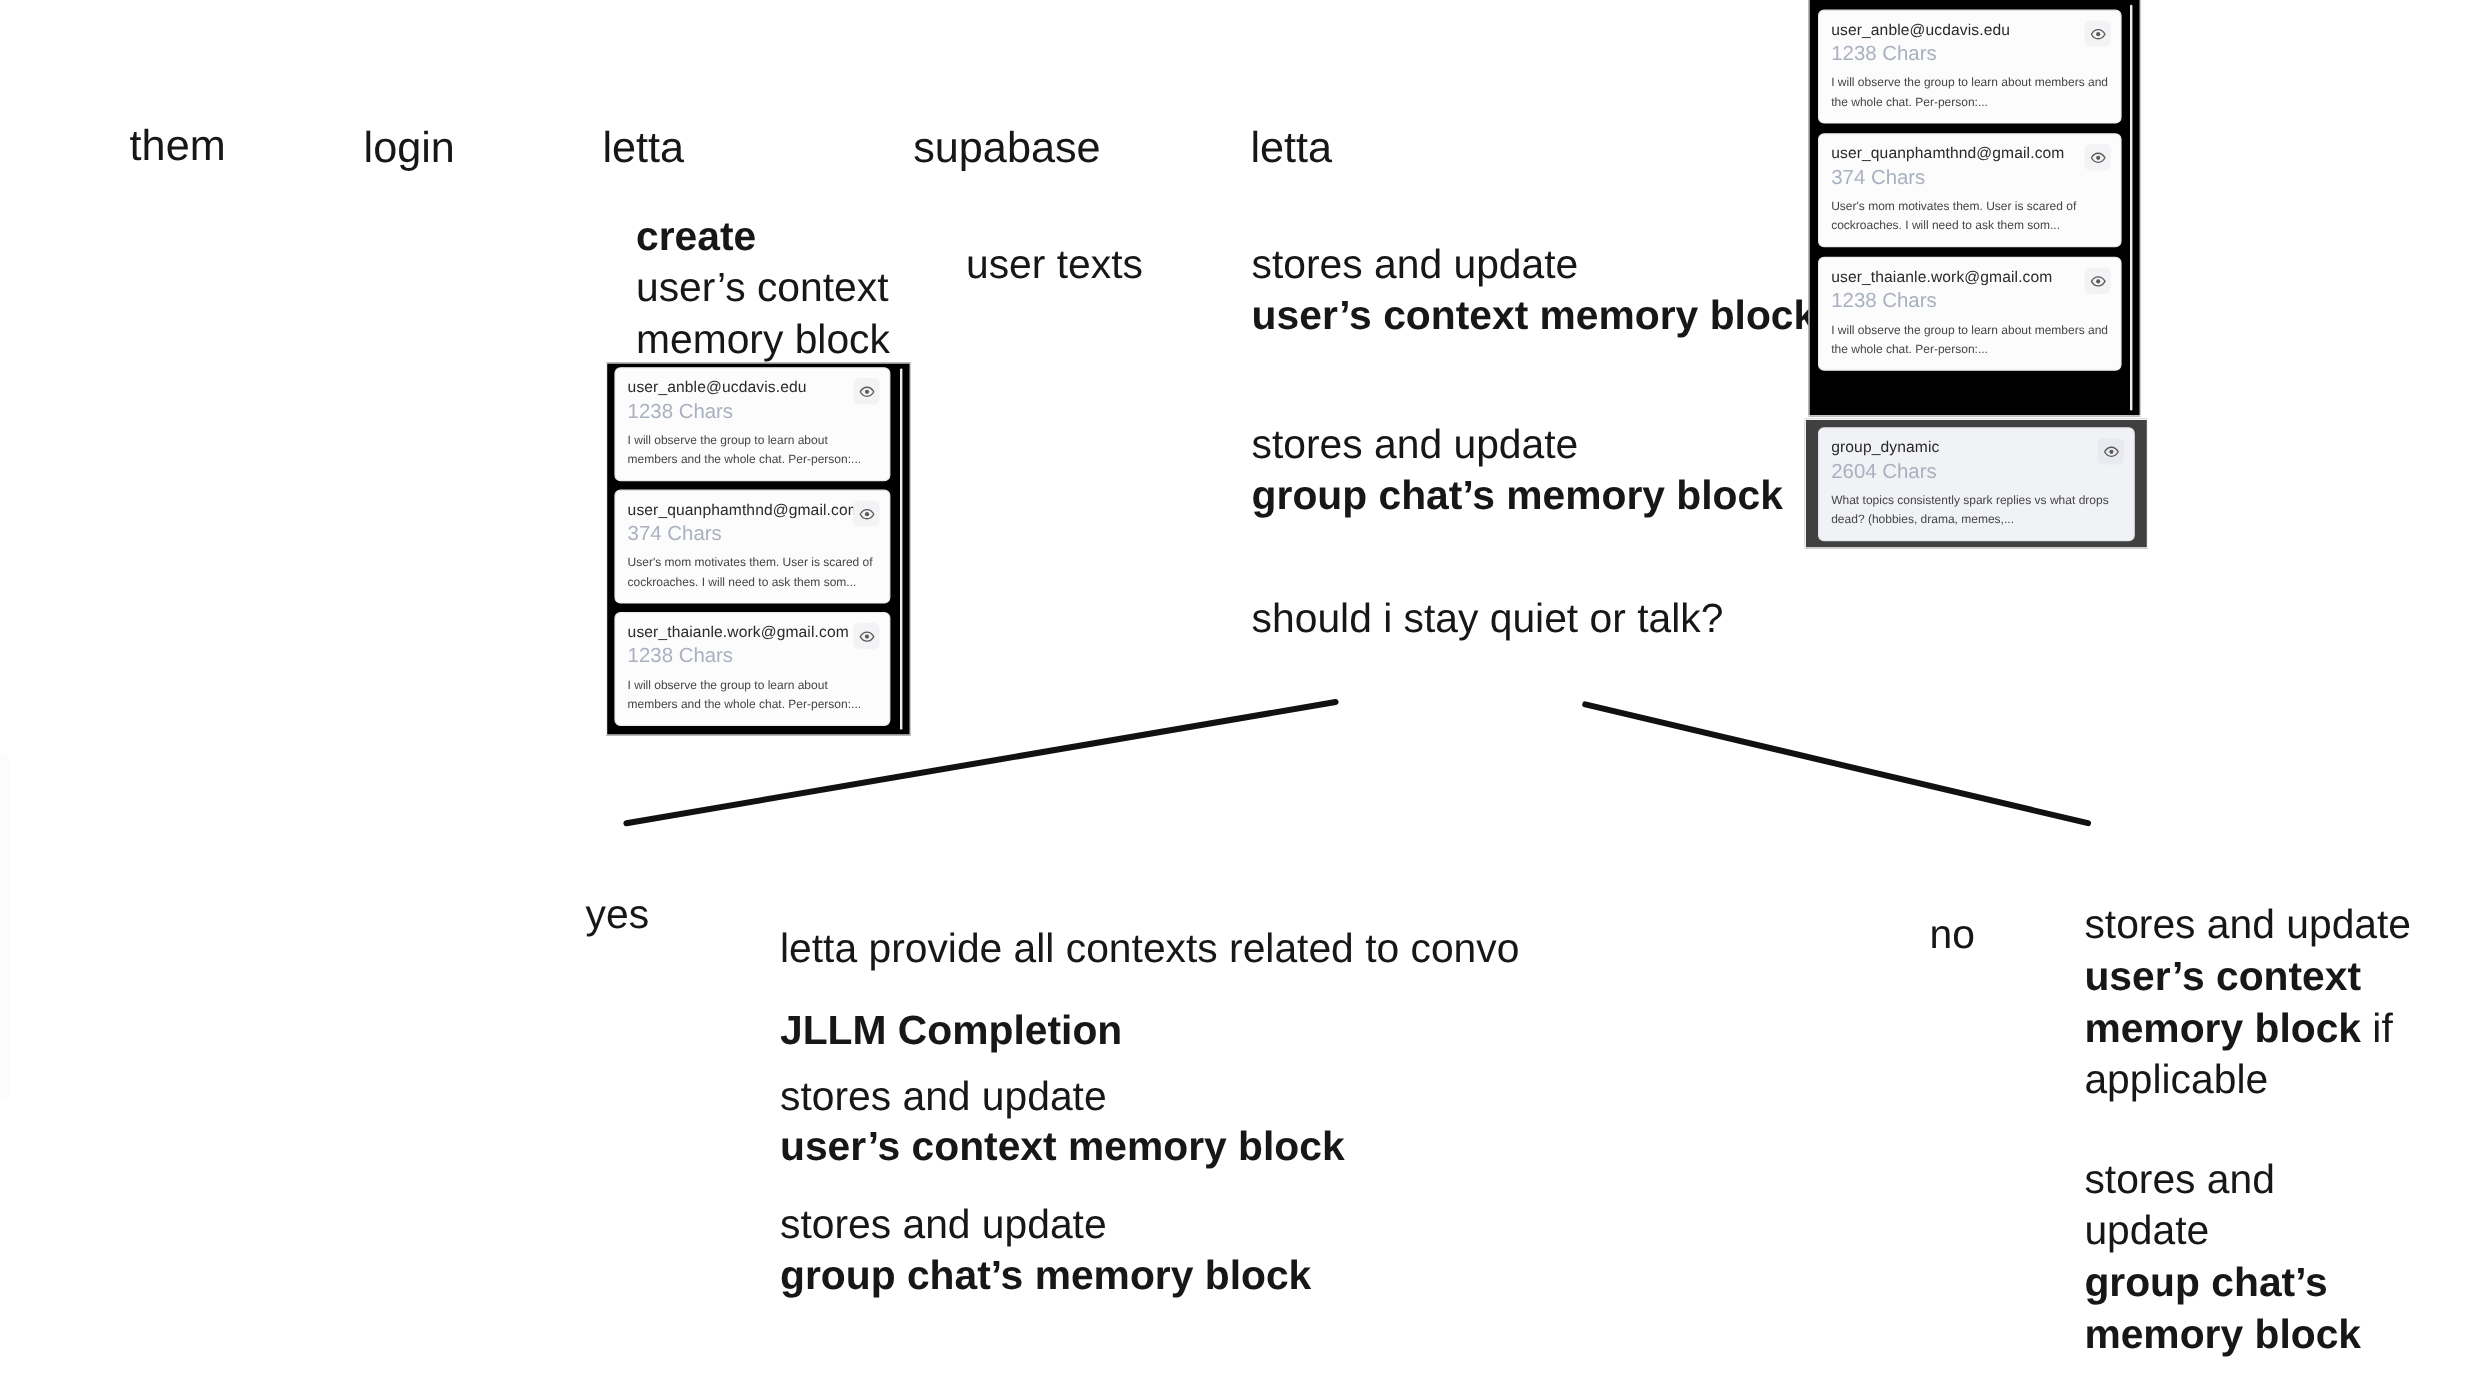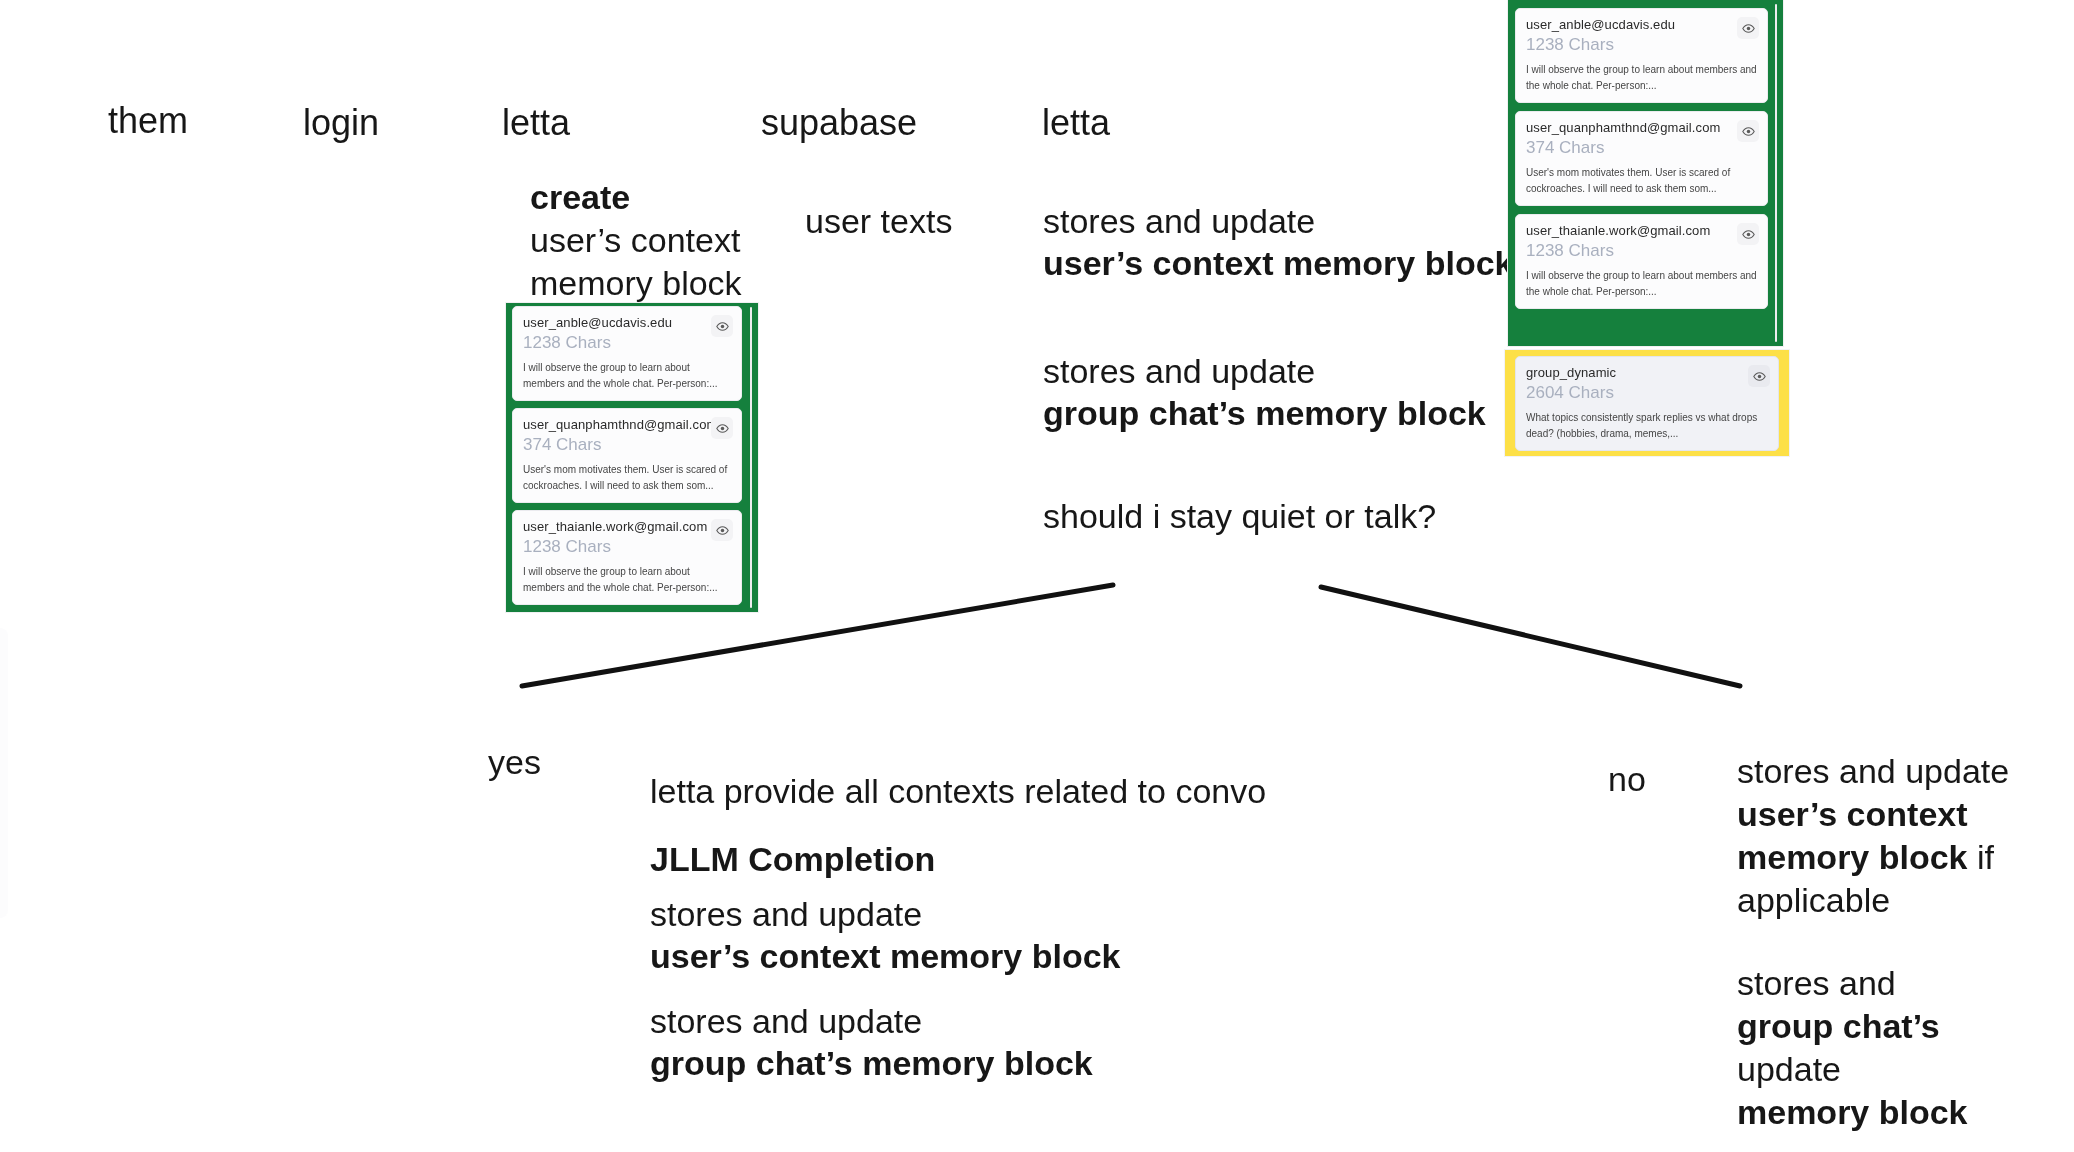--- a/index.html
+++ b/index.html
@@ -38,7 +38,7 @@
   svg.lines{position:absolute;left:0;top:0;width:2074px;height:1152px;pointer-events:none;}
   svg.lines line{stroke:#111;stroke-width:5;stroke-linecap:round;}
   
-  .panel{position:absolute;box-sizing:border-box;background:#15803d;border:1px solid #f0f0f2;}
+  .panel{position:absolute;box-sizing:border-box;background:#000000;border:1px solid #f0f0f2;}
   .panel::after{content:"";position:absolute;top:4px;bottom:4px;right:6px;width:2px;background:#ededef;border-radius:2px;}
   .left-panel{left:505px;top:302px;width:254px;height:311px;padding:3px 16px 3px 6px;}
   .right-panel{left:1507px;top:0;width:277px;height:347px;padding:8px 15px 8px 7px;border-top:none;}

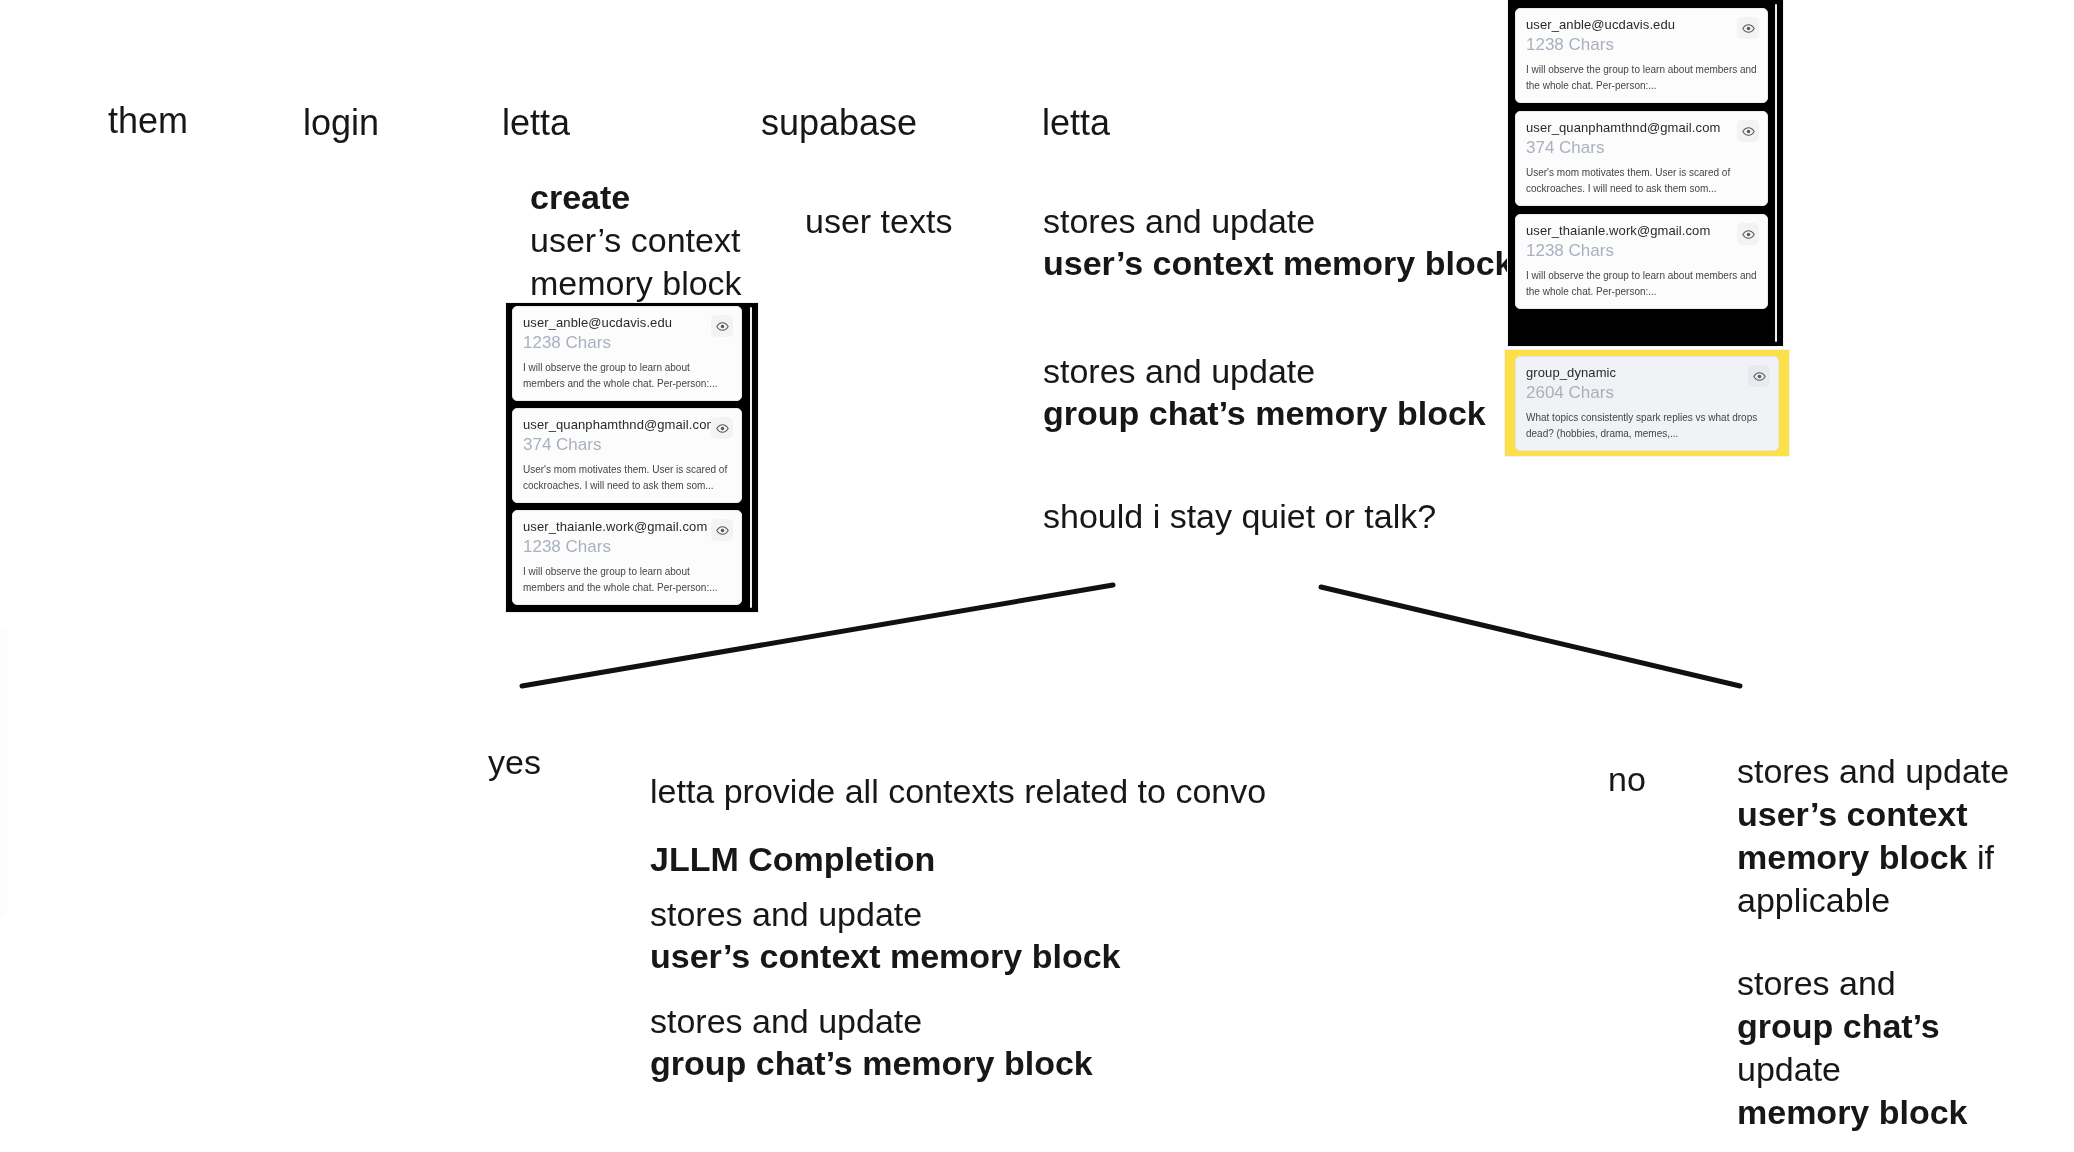--- a/index.html
+++ b/index.html
@@ -42,7 +42,7 @@
   .panel::after{content:"";position:absolute;top:4px;bottom:4px;right:6px;width:2px;background:#ededef;border-radius:2px;}
   .left-panel{left:505px;top:302px;width:254px;height:311px;padding:3px 16px 3px 6px;}
   .right-panel{left:1507px;top:0;width:277px;height:347px;padding:8px 15px 8px 7px;border-top:none;}
-  .group-panel{left:1504px;top:349px;width:286px;height:108px;padding:6px 10px;background:#fde047;border-color:#f2f2f5;}
+  .group-panel{left:1504px;top:349px;width:286px;height:108px;padding:6px 10px;background:#404040;border-color:#f2f2f5;}
   .group-panel::after{display:none;}
   .card{position:relative;box-sizing:border-box;background:#fcfcfd;border:1px solid #ebebef;border-radius:5px;
         padding:8px 10px 9px;margin-bottom:7px;}

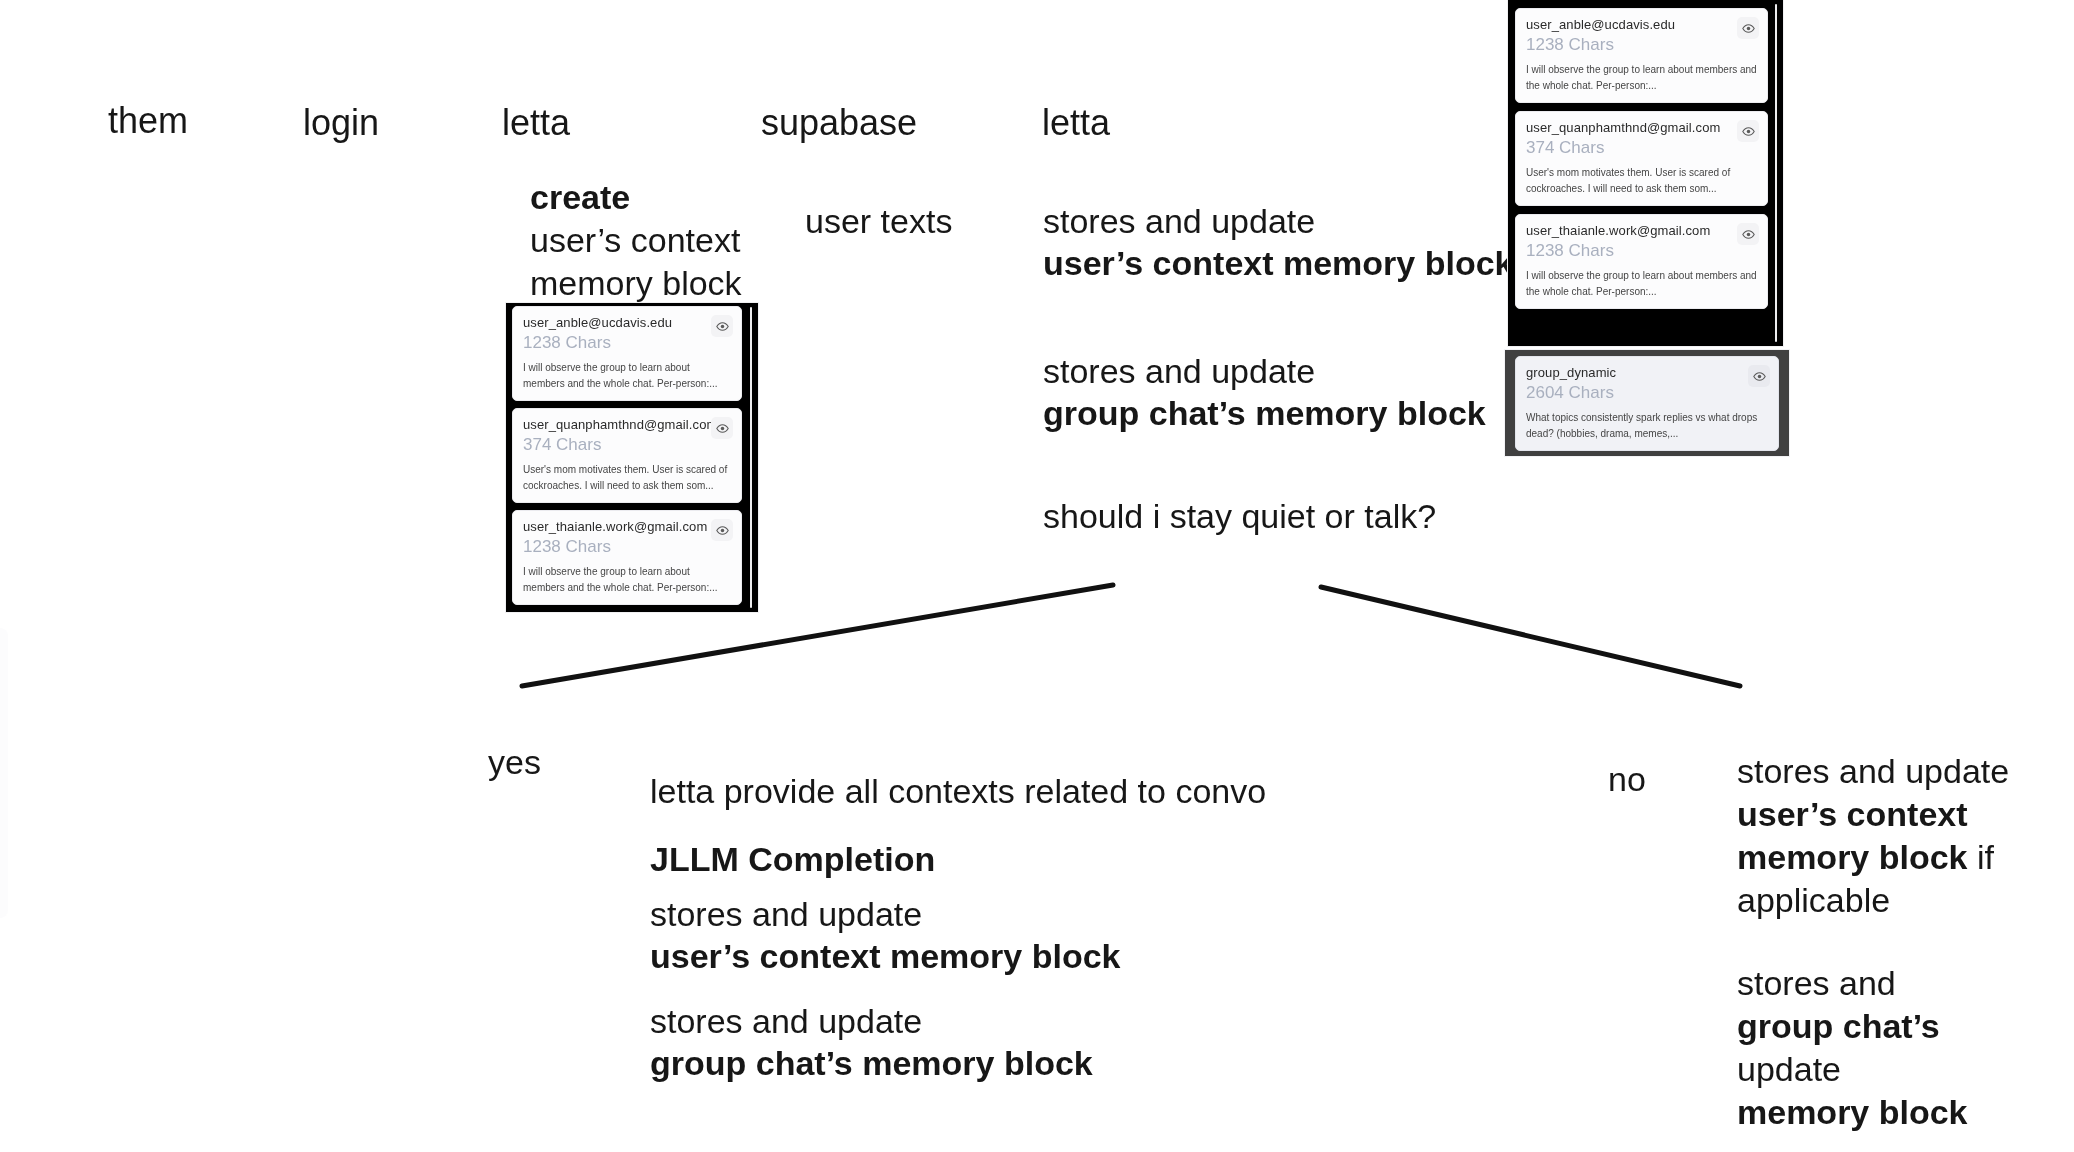--- a/index.html
+++ b/index.html
@@ -88,7 +88,7 @@
 
   <div class="note lbl-no">no</div>
   <div class="note no-store-user"><div class="rt-line"><span>stores and update</span></div><div class="rt-line"><span class="b">user’s context</span></div><div class="rt-line"><span class="b">memory block</span><span> if</span></div><div class="rt-line"><span>applicable</span></div></div>
-  <div class="note no-store-group"><div class="rt-line"><span>stores and</span></div><div class="rt-line"><span class="b">group chat’s</span></div><div class="rt-line"><span>update</span></div><div class="rt-line"><span class="b">memory block</span></div></div>
+  <div class="note no-store-group"><div class="rt-line"><span>stores and</span></div><div class="rt-line"><span>update</span></div><div class="rt-line"><span class="b">group chat’s</span></div><div class="rt-line"><span class="b">memory block</span></div></div>
 
   <div class="panel left-panel">
 

